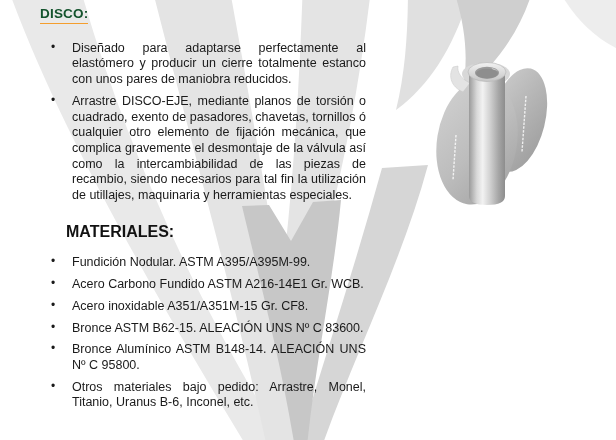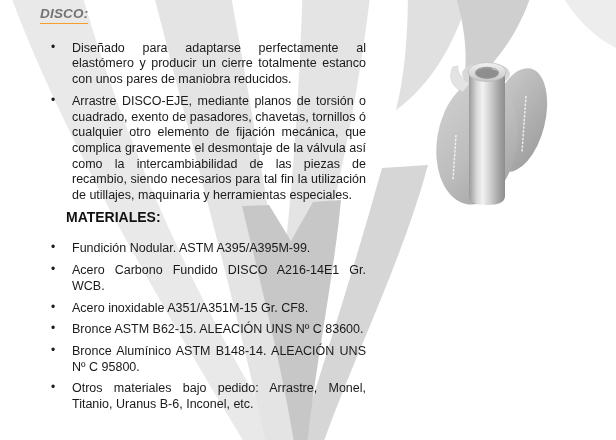--- a/index.html
+++ b/index.html
@@ -20,11 +20,10 @@
     display:inline-block;
     margin:0;
     font-size:13.5px;font-weight:bold;
-    color:#737373;
+    color:#14532d;
     border-bottom:1.5px solid #f49e2e;
     padding-bottom:1px;
     letter-spacing:.2px;
-    font-style:italic;
   }
   ul.bullets{
     list-style:none;

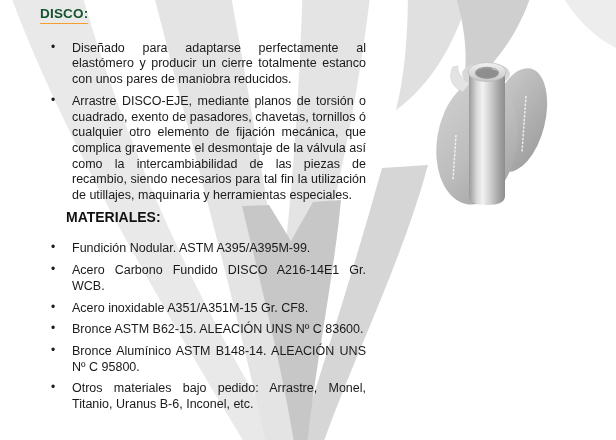--- a/index.html
+++ b/index.html
@@ -43,8 +43,8 @@
     font-size:12px;
   }
   .materials-heading{
-    margin:6px 0 0 26px;
-    font-size:14px;font-weight:bold;color:#111;
+    margin:20px 0 0 26px;
+    font-size:16px;font-weight:bold;color:#111;
   }
   .figure{
     position:absolute;left:433px;top:56px;width:115px;height:158px;z-index:1;

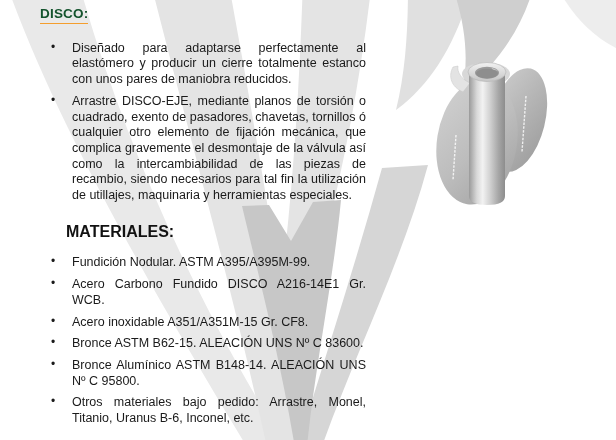--- a/index.html
+++ b/index.html
@@ -129,7 +129,7 @@
 
     <ul class="bullets materials">
       <li>Fundición Nodular. ASTM A395/A395M-99.</li>
-      <li>Acero Carbono Fundido DISCO A216-14E1 Gr. WCB.</li>
+      <li>Acero Carbono Fundido ASTM A216-14E1 Gr. WCB.</li>
       <li>Acero inoxidable A351/A351M-15 Gr. CF8.</li>
       <li>Bronce ASTM B62-15. ALEACIÓN UNS Nº C 83600.</li>
       <li>Bronce Alumínico ASTM B148-14. ALEACIÓN UNS Nº C 95800.</li>

